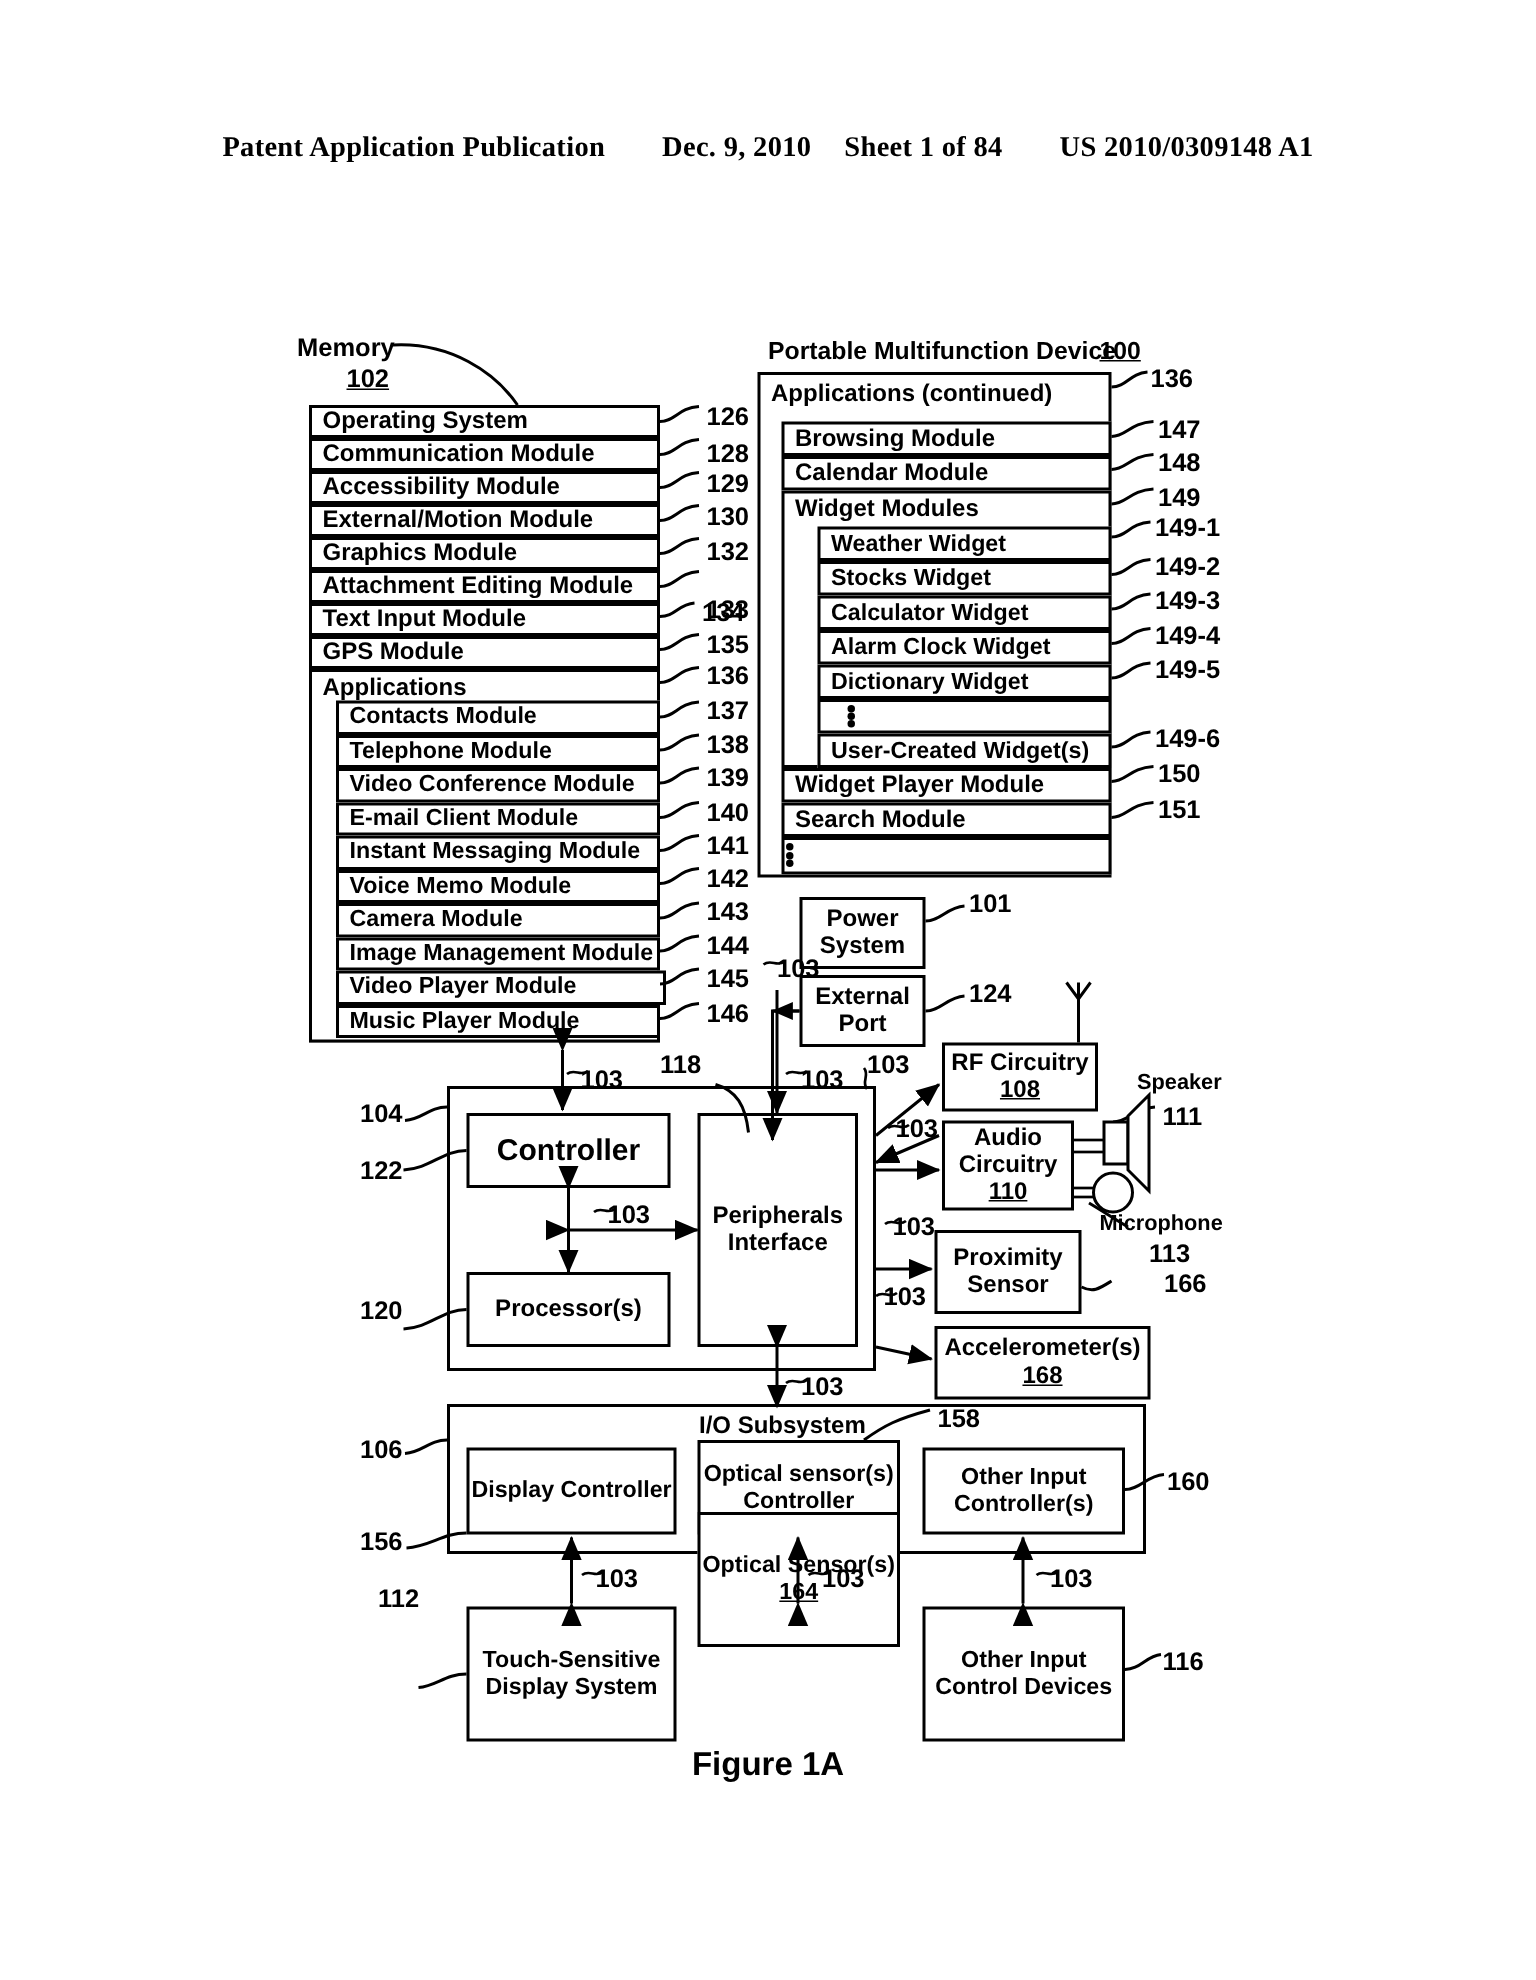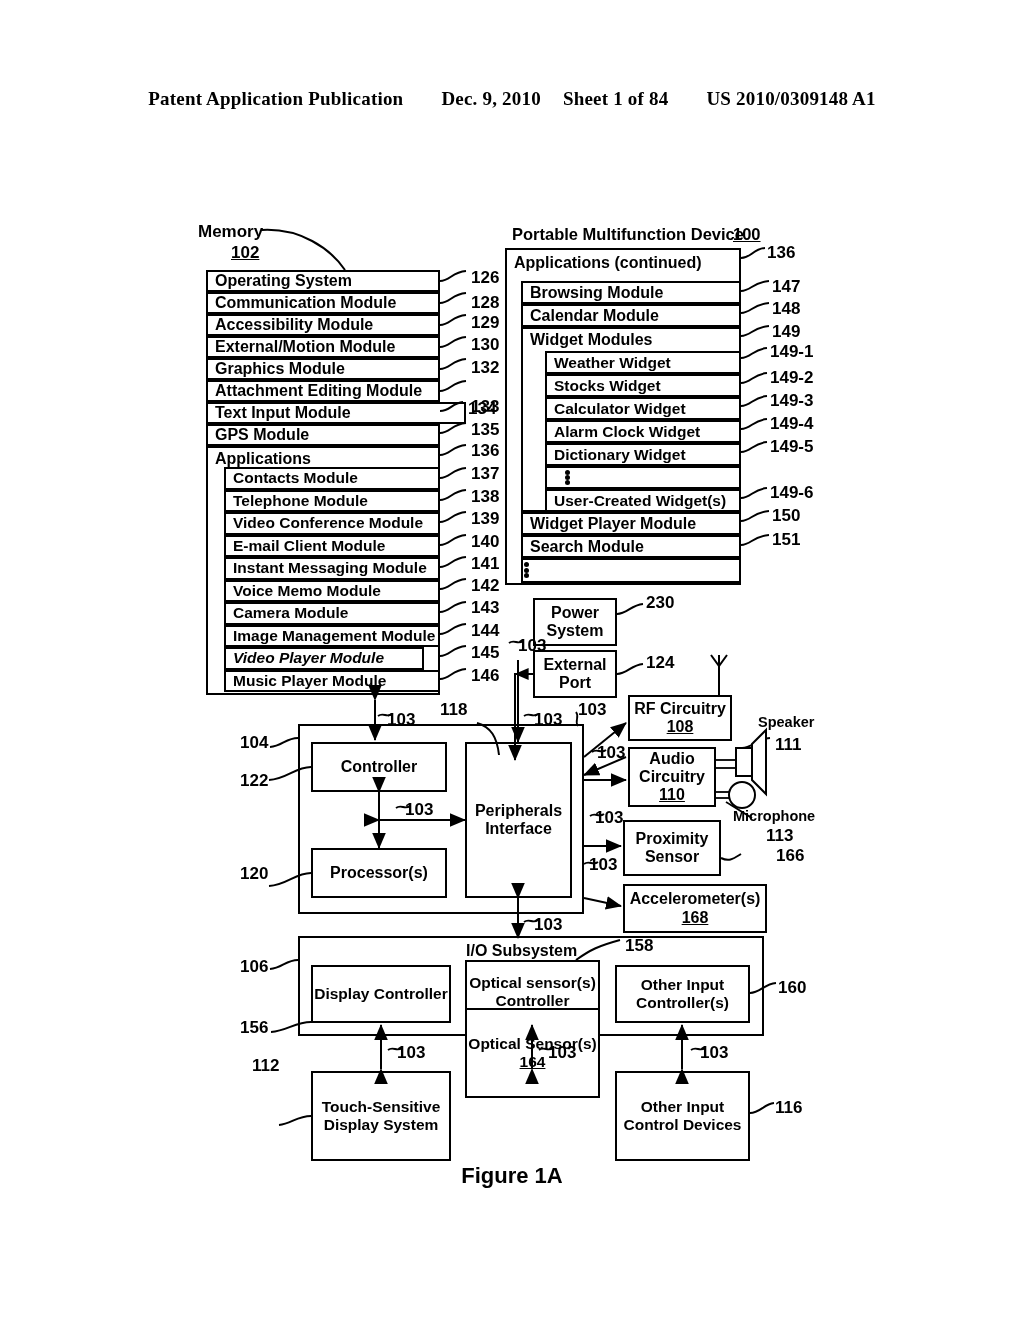--- a/index.html
+++ b/index.html
@@ -132,7 +132,7 @@
 <div class="box leftlabel row-os" style="left:206px; top:380px; width:234px; height:22px;">
   <span>Attachment Editing Module</span>
 </div>
-<div class="box leftlabel row-os" style="left:206px; top:402px; width:260px; height:22px;">
+<div class="box leftlabel row-os" style="left:206px; top:402px; width:234px; height:22px;">
   <span>Text Input Module</span>
 </div>
 <div class="box leftlabel row-os" style="left:206px; top:424px; width:234px; height:22px;">

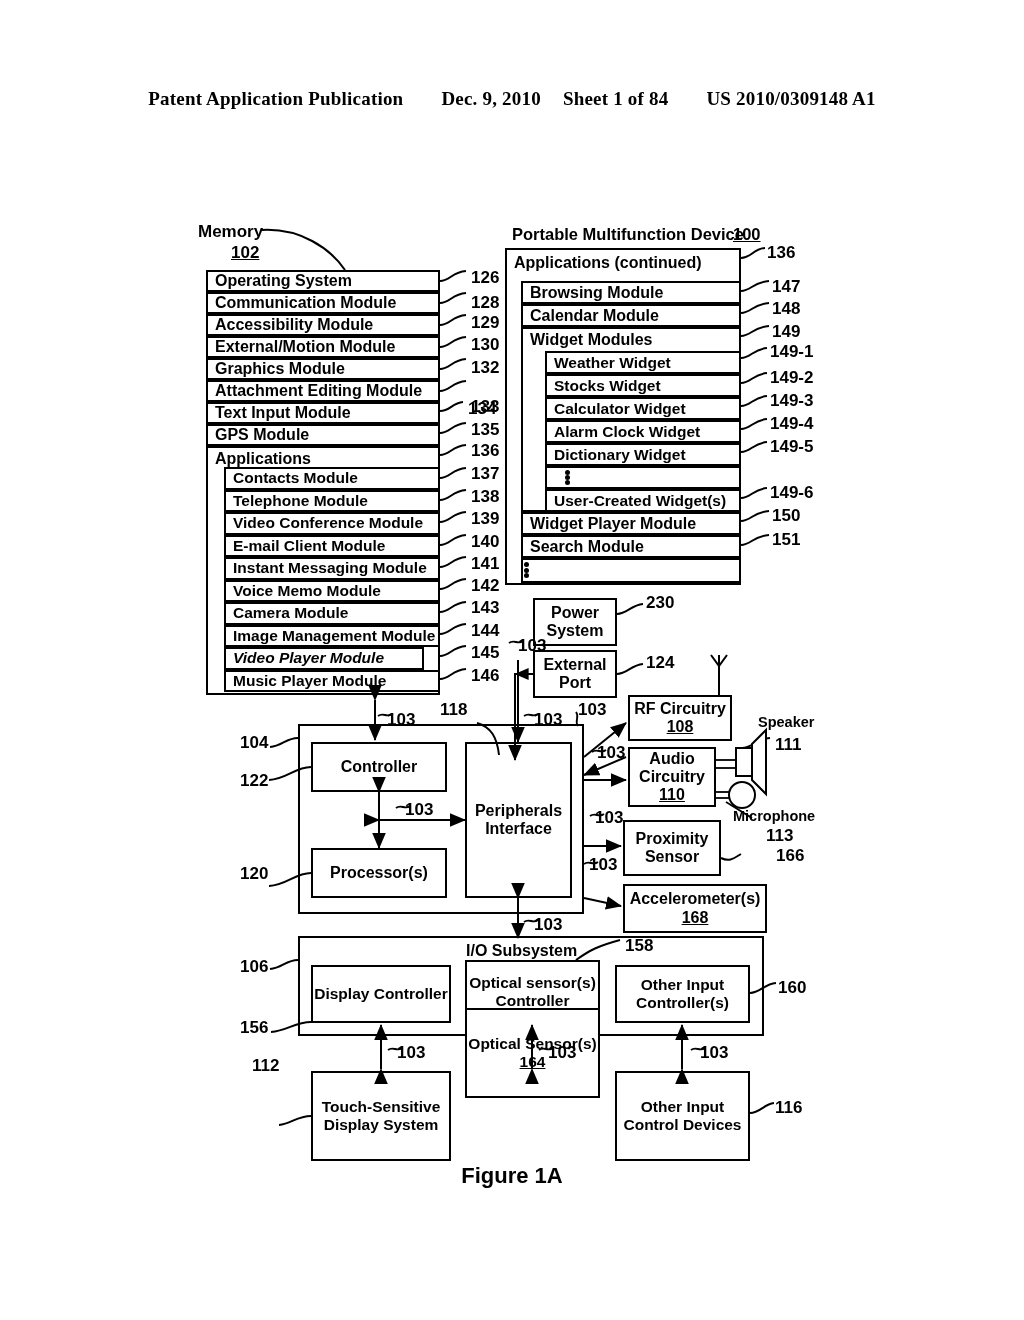--- a/index.html
+++ b/index.html
@@ -267,7 +267,7 @@
 <div class="box ctr" style="left:533px; top:598px; width:84px; height:48px; font-size:16px;">
   <span>Power System</span>
 </div>
-<div class="refnum" style="left:646px; top:593px;">230</div>
+<div class="refnum" style="left:646px; top:593px;">101</div>
 
 <div class="box ctr" style="left:533px; top:650px; width:84px; height:48px; font-size:16px;">
   <span>External Port</span>

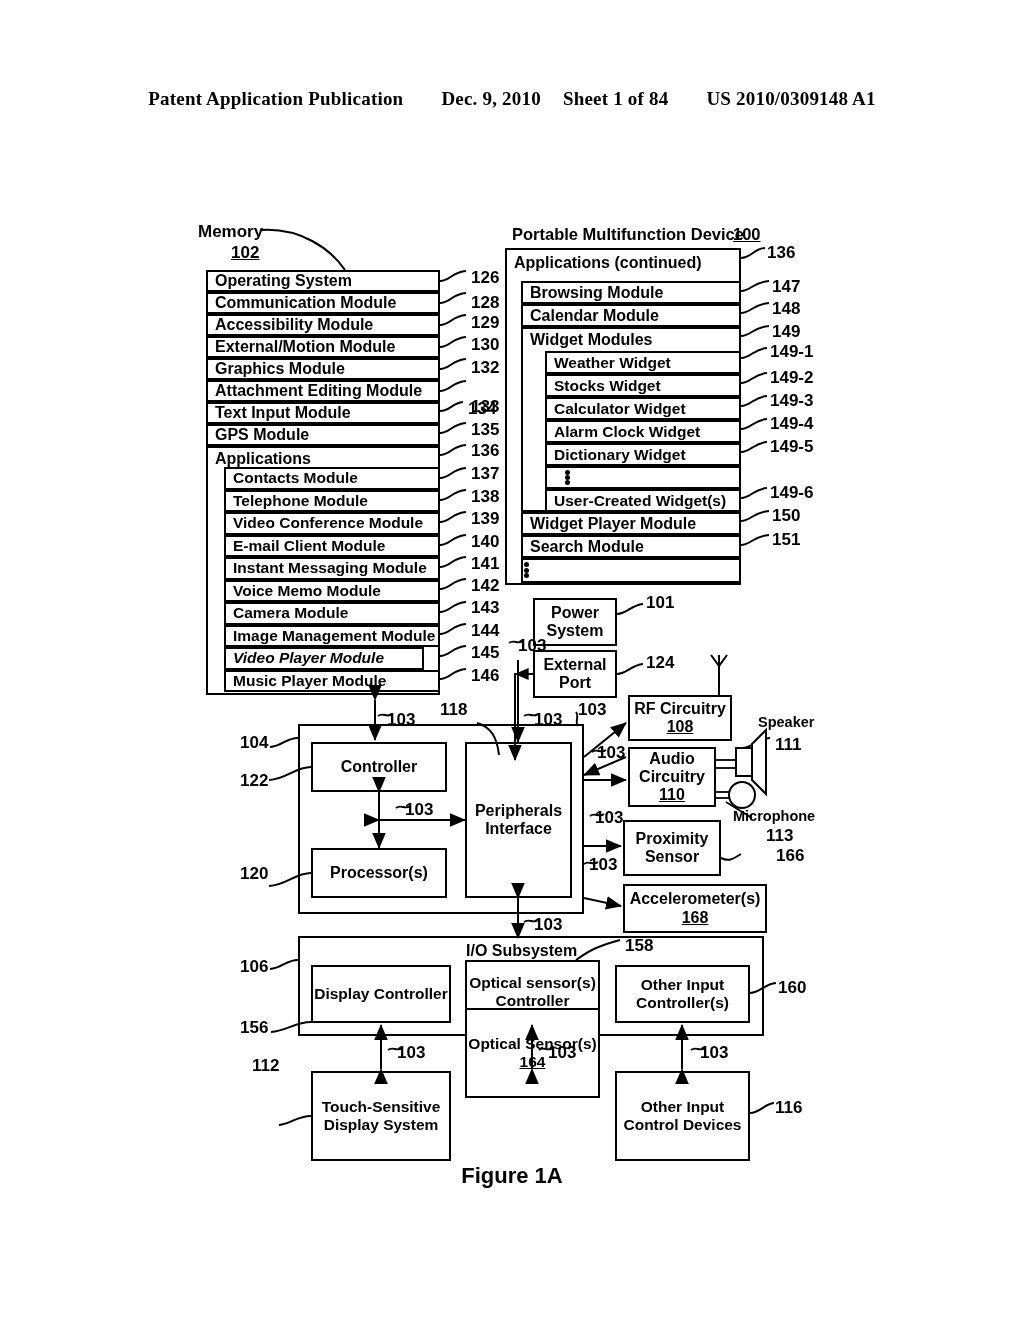--- a/index.html
+++ b/index.html
@@ -167,7 +167,7 @@
 <div class="box leftlabel row-sub" style="left:224px; top:624.5px; width:216px; height:22.5px;">
   <span>Image Management Module</span>
 </div>
-<div class="box leftlabel row-sub" style="left:224px; top:647px; width:200px; height:22.5px;font-style:italic;">
+<div class="box leftlabel row-sub" style="left:224px; top:647px; width:220px; height:22.5px;">
   <span>Video Player Module</span>
 </div>
 <div class="box leftlabel row-sub" style="left:224px; top:669.5px; width:216px; height:22.5px;">

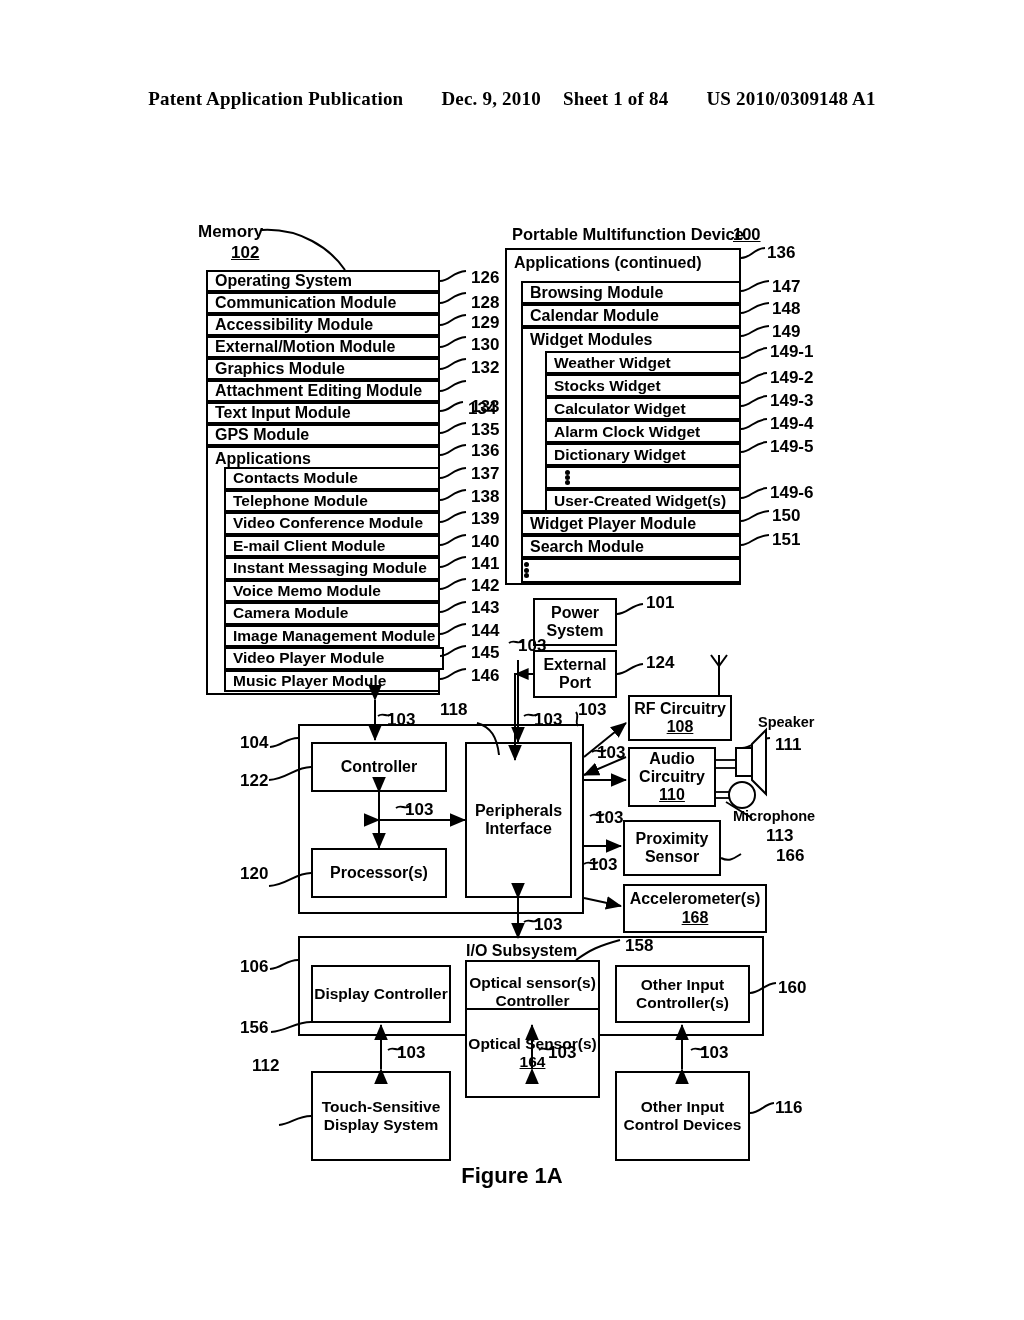--- a/index.html
+++ b/index.html
@@ -305,7 +305,7 @@
 <div class="refnum" style="left:240px; top:771px;">122</div>
 <div class="refnum" style="left:240px; top:864px;">120</div>
 
-<div class="box ctr" style="left:311px; top:742px; width:136px; height:50px; font-size:16px;">
+<div class="box ctr" style="left:311px; top:742px; width:136px; height:50px; font-size:20px;">
   <span>Controller</span>
 </div>
 <div class="box ctr" style="left:311px; top:848px; width:136px; height:50px; font-size:16px;">

